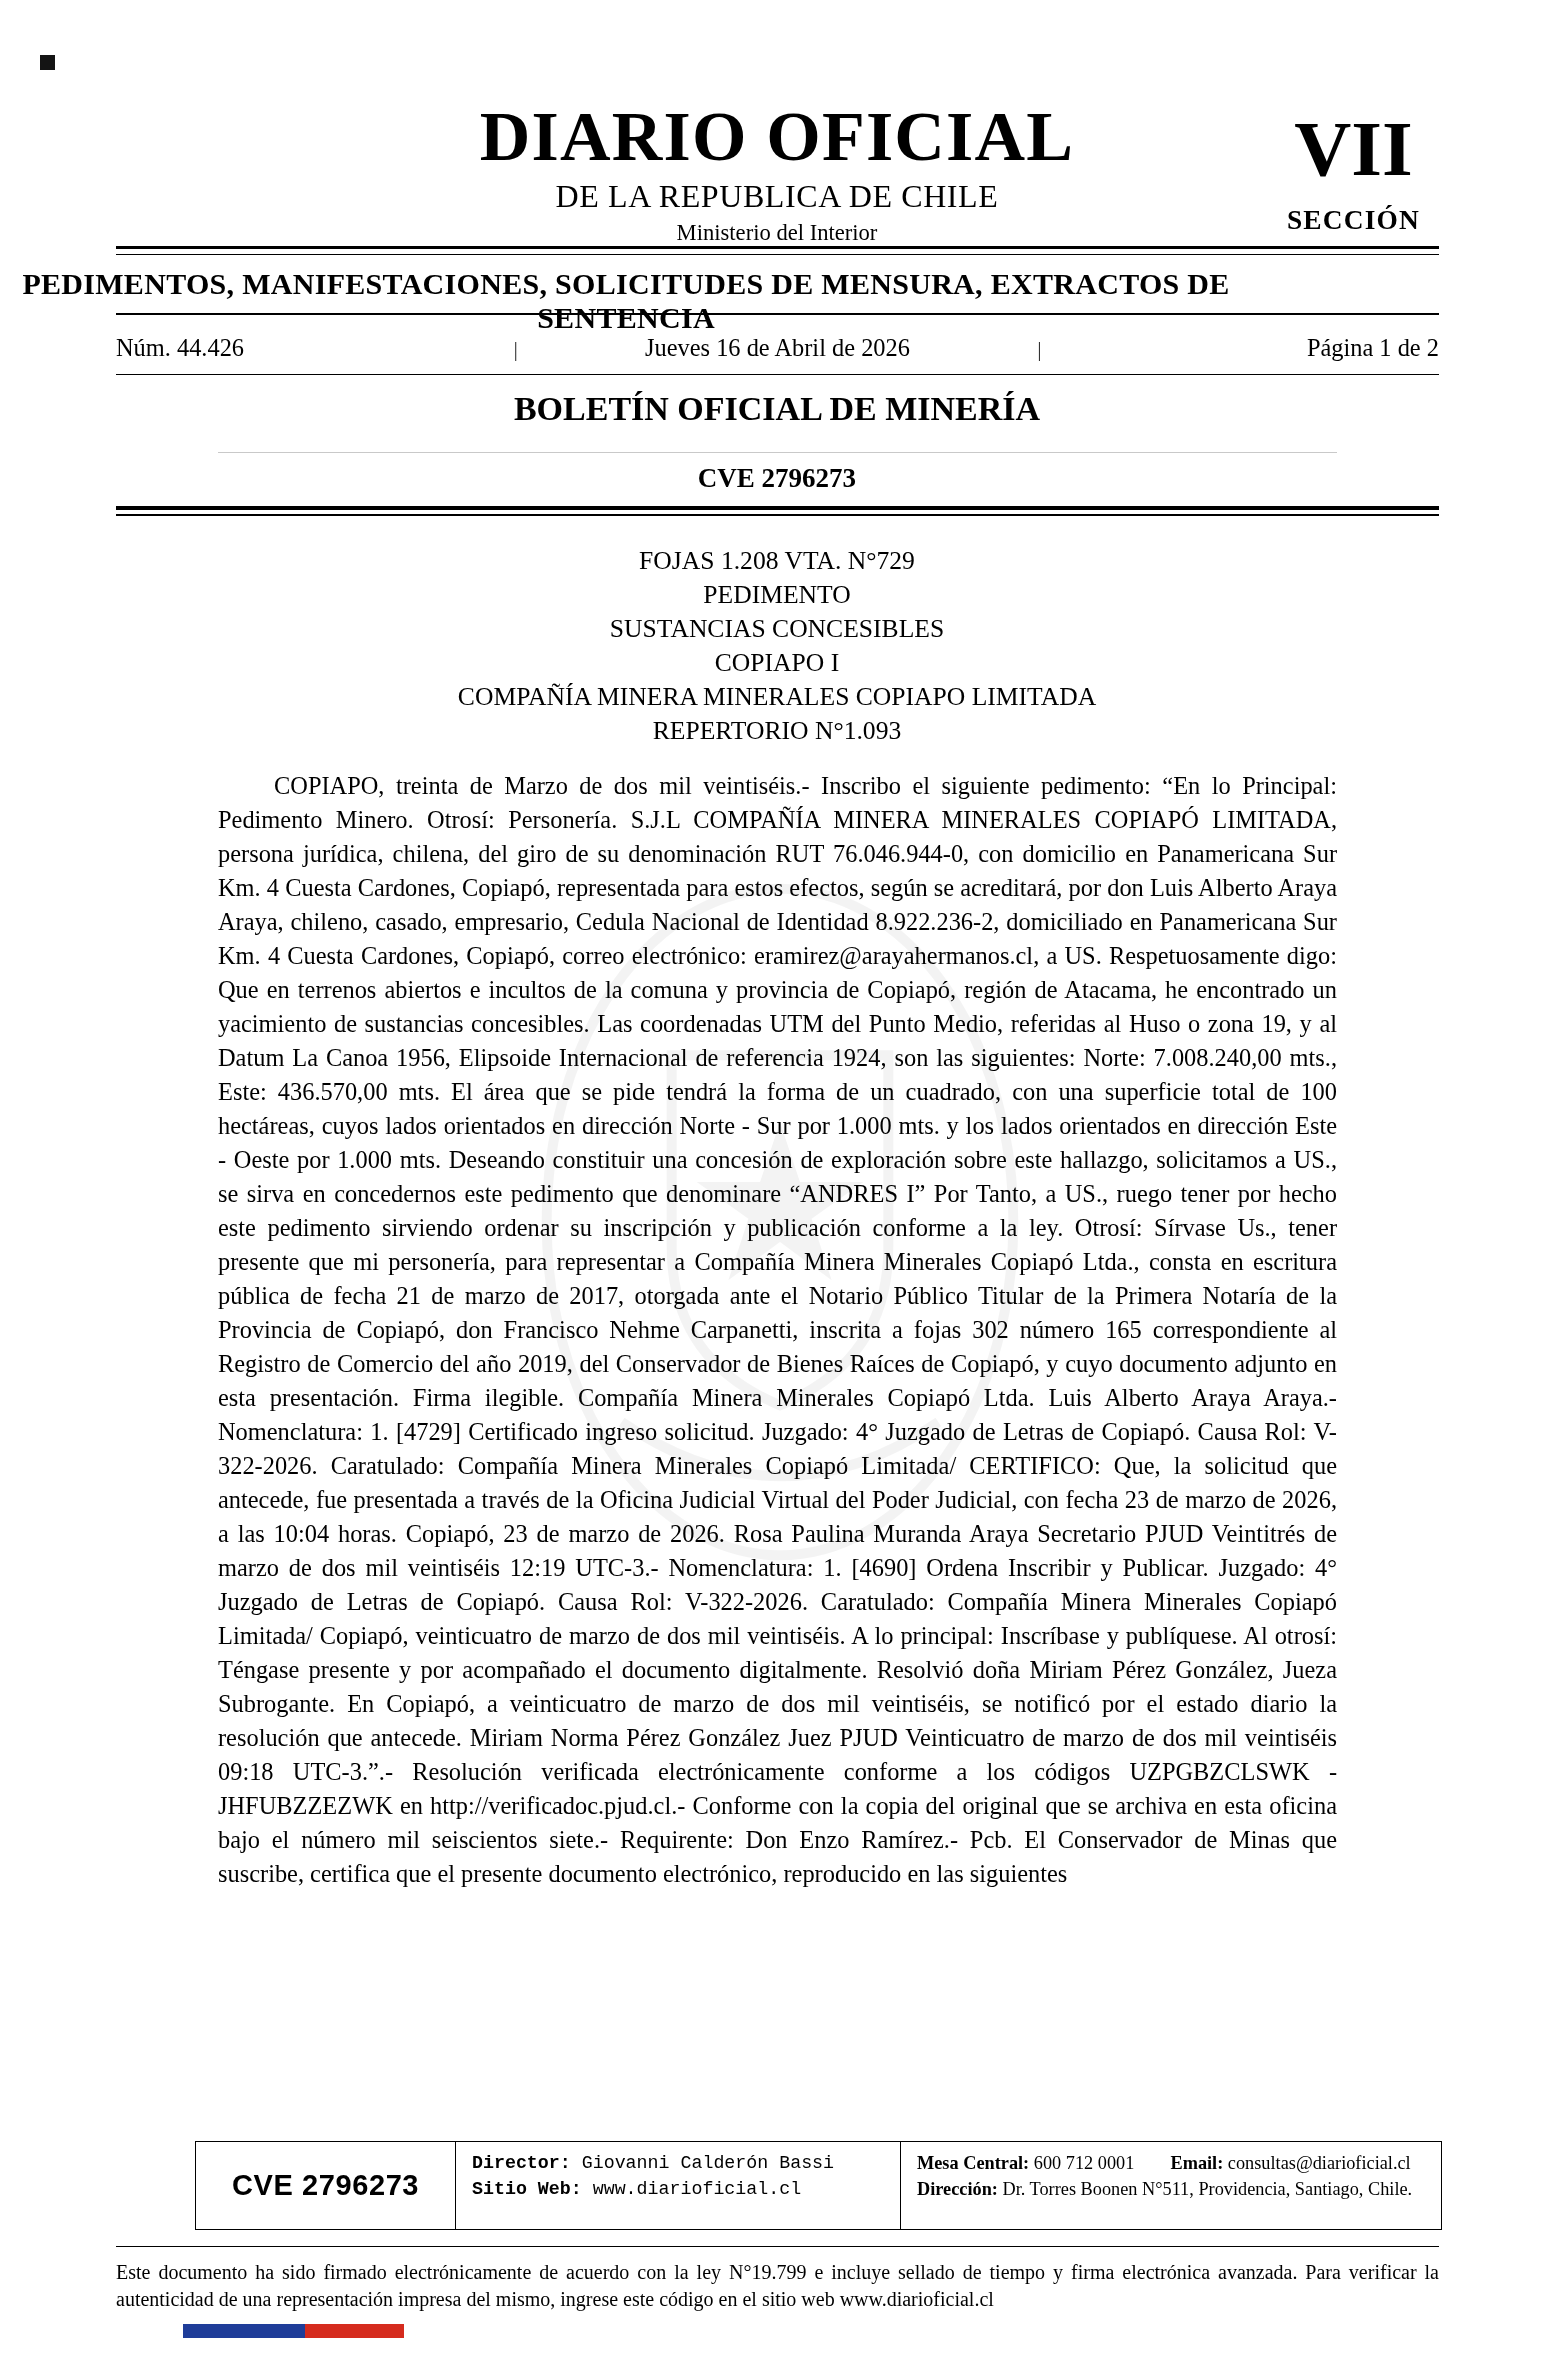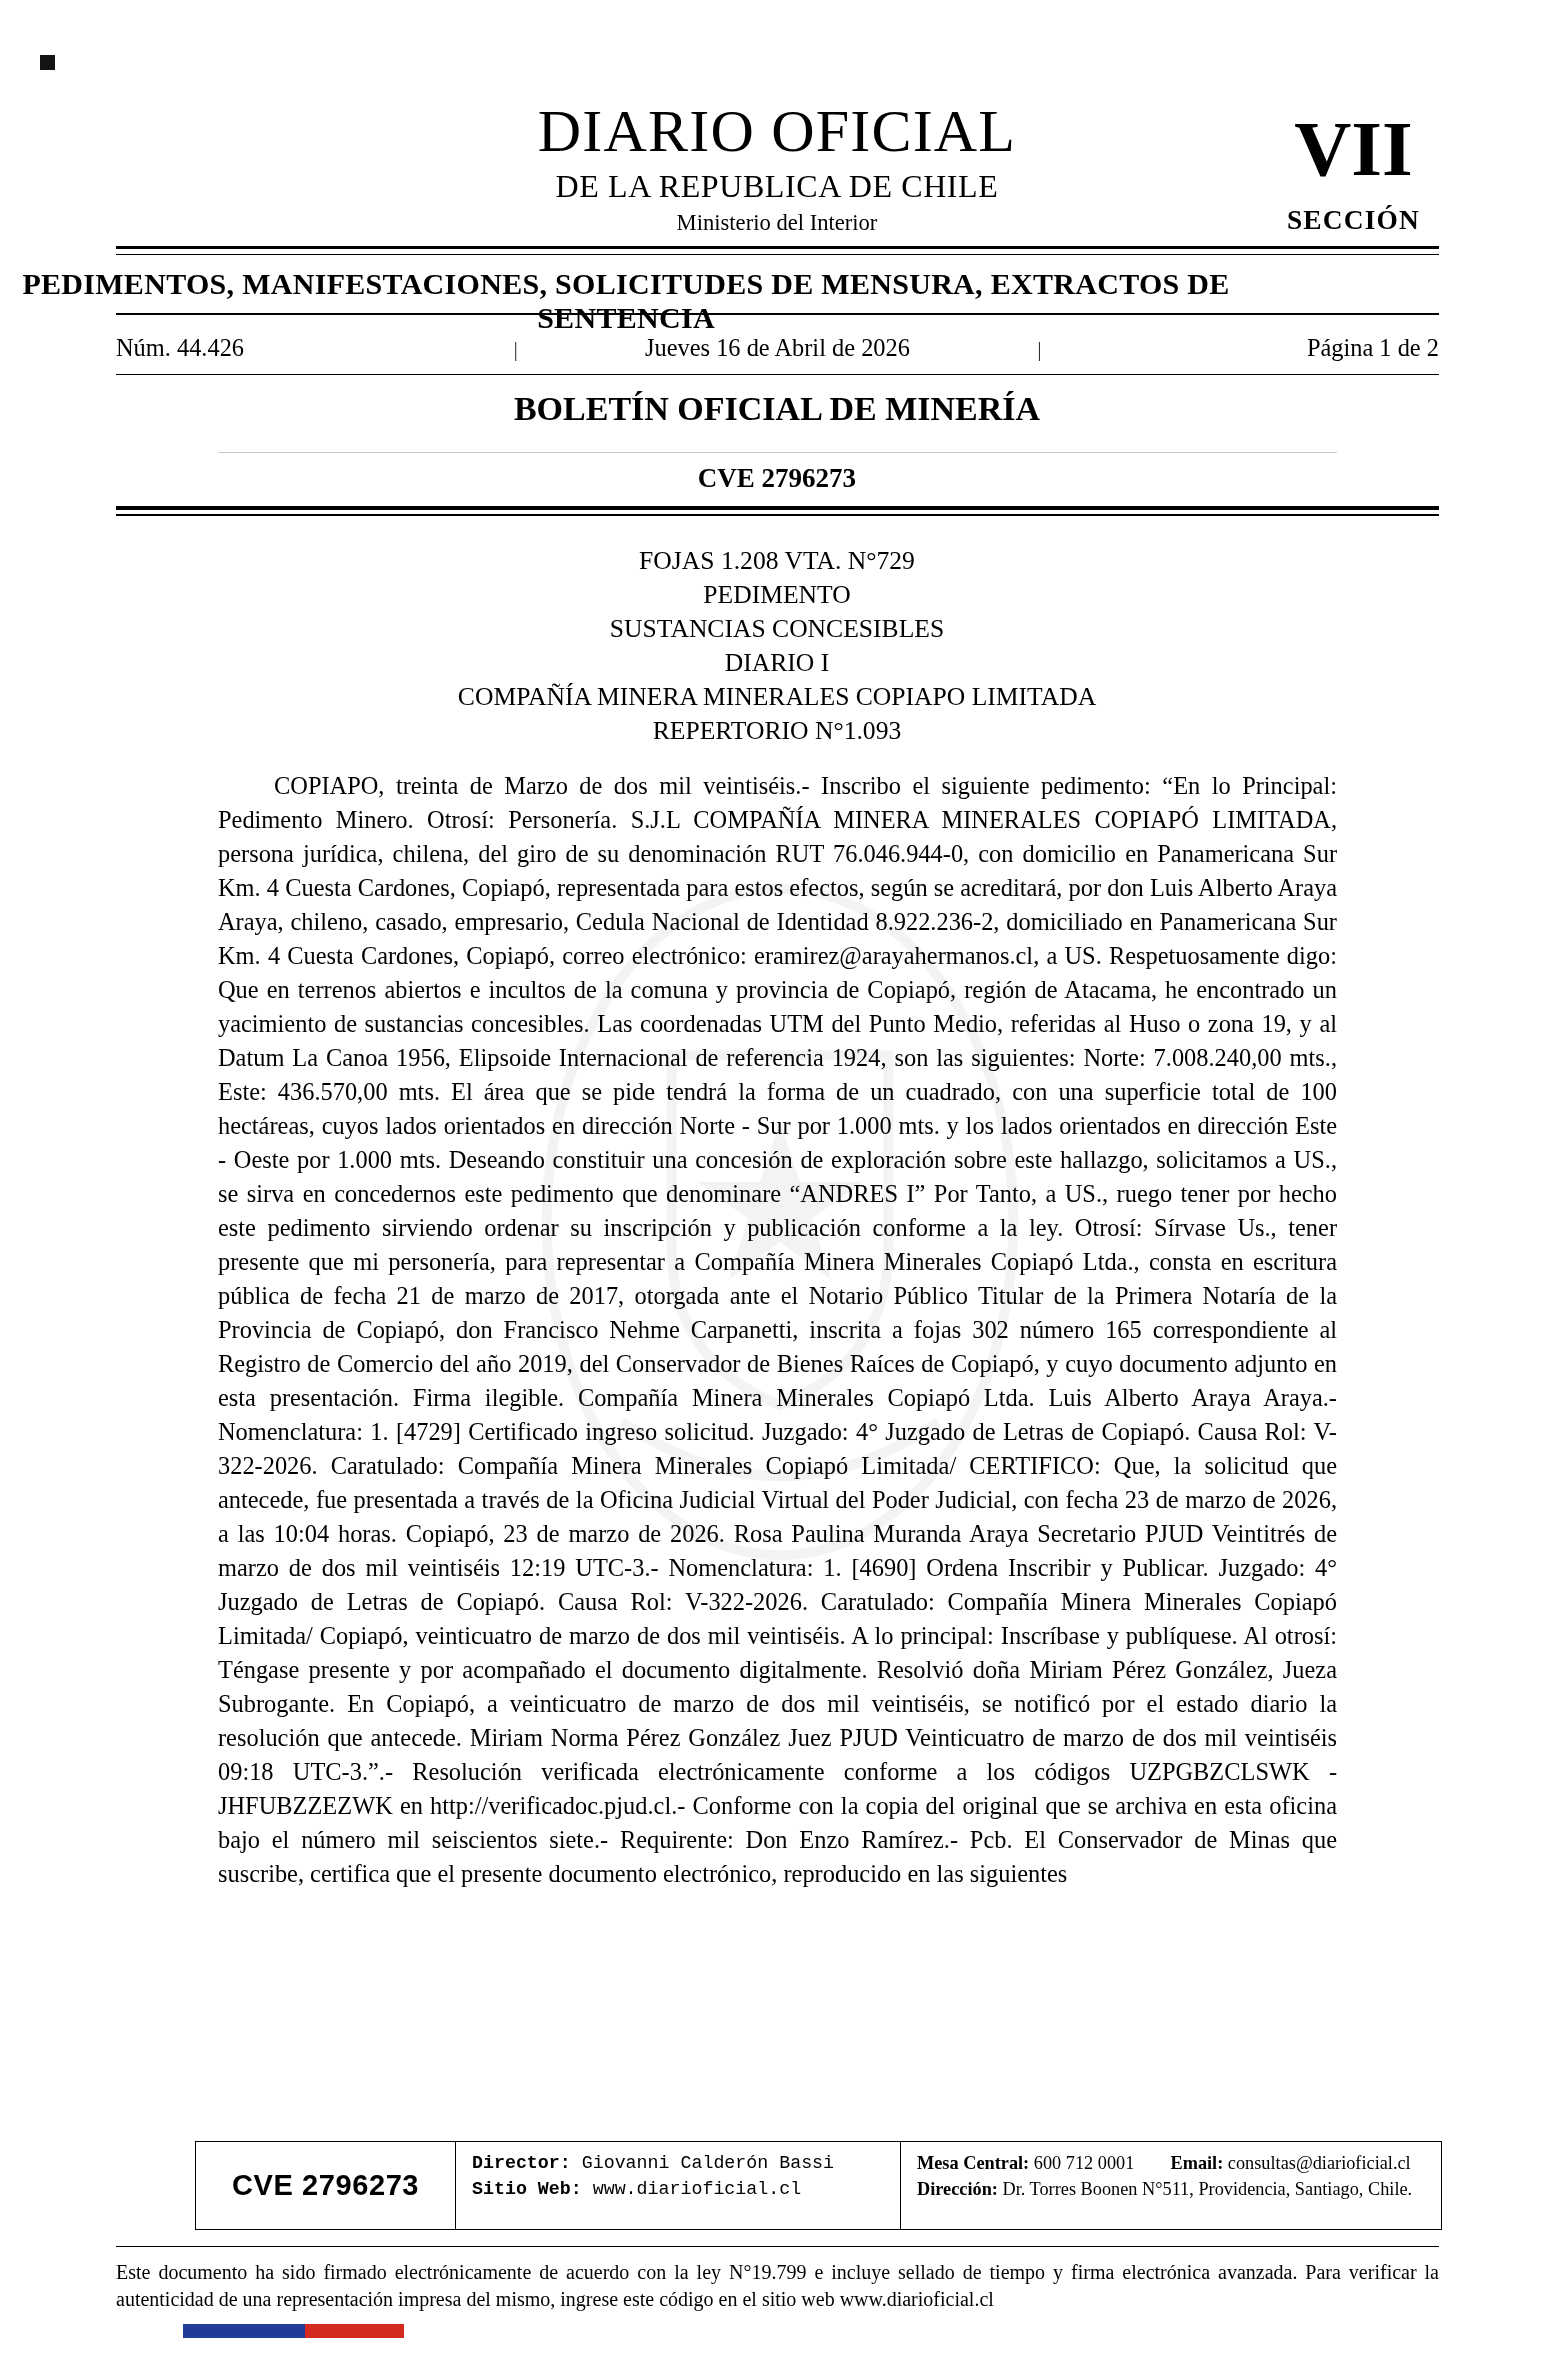--- a/index.html
+++ b/index.html
@@ -19,7 +19,7 @@
 
   
   .masthead { position:absolute; top:101px; left:0; width:1554px; text-align:center; z-index:1; }
-  .mast-title { font-size:60px; font-weight:normal; line-height:1.02; letter-spacing:1.2px; }
+  .mast-title { font-size:70px; font-weight:bold; line-height:1.02; letter-spacing:1.2px; }
   .mast-sub { font-size:32px; margin-top:6.1px; letter-spacing:0.6px; }
   .mast-min { font-size:22.6px; margin-top:4.9px; }
 

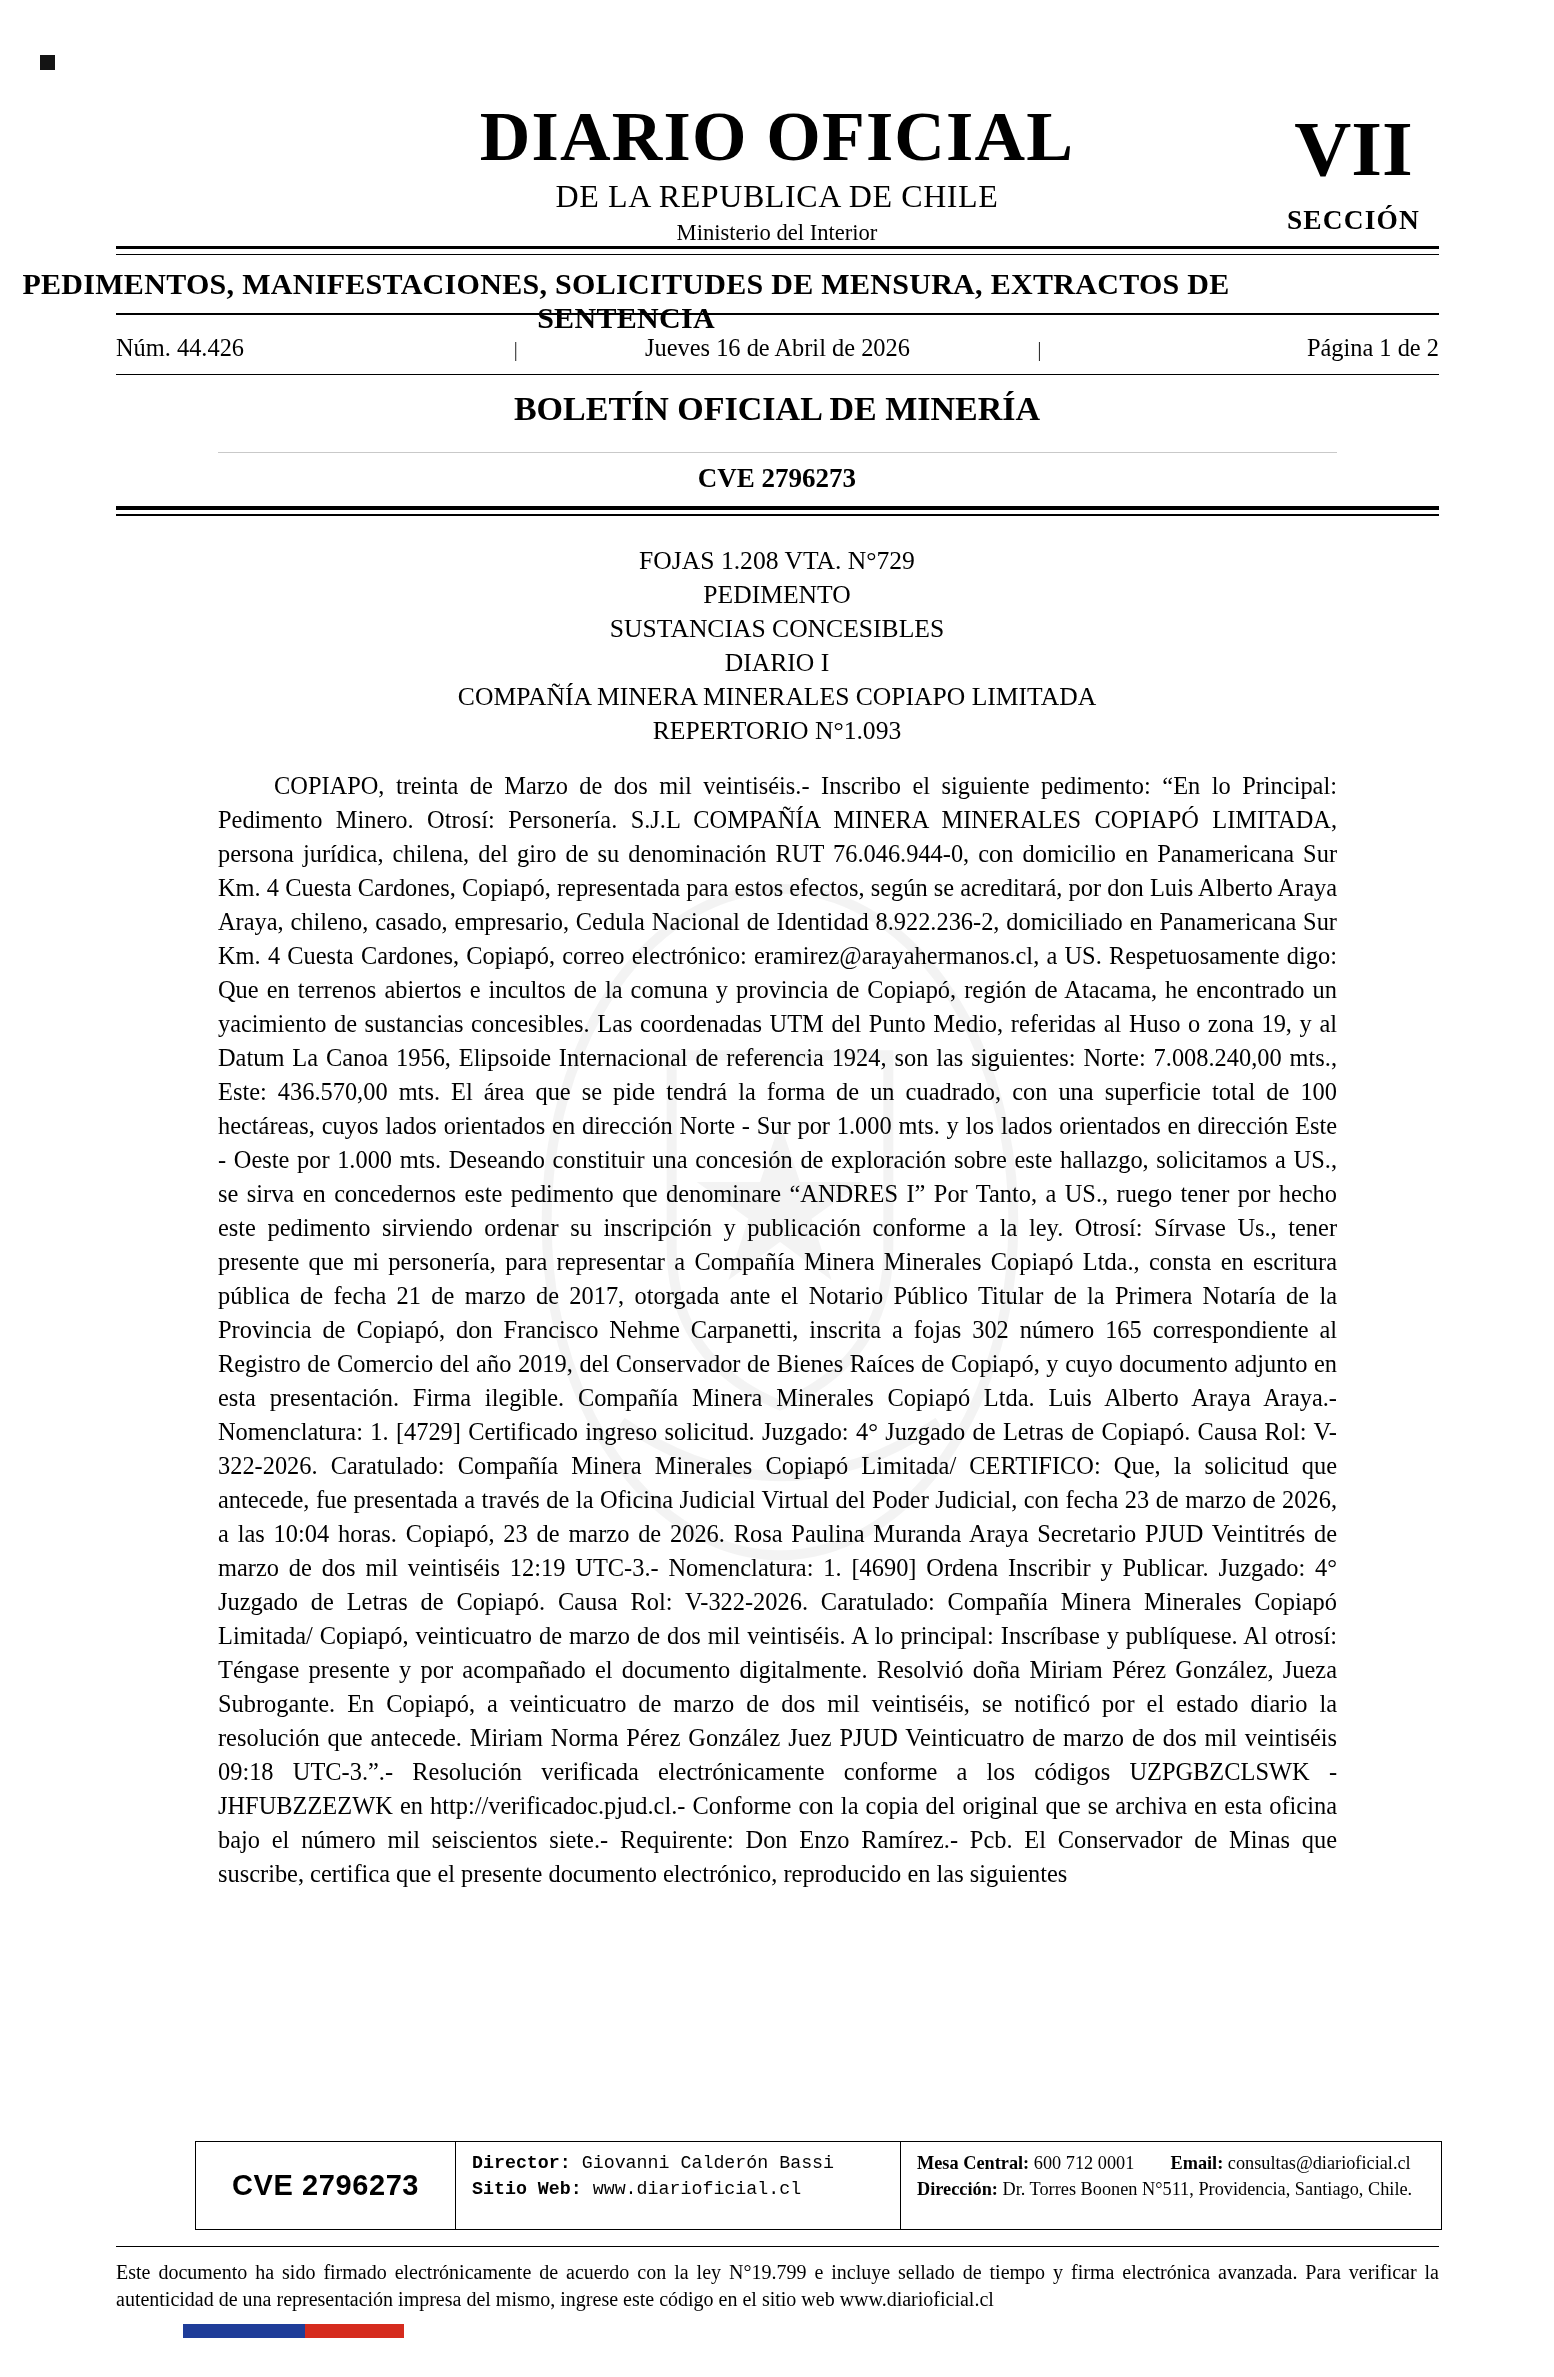--- a/index.html
+++ b/index.html
@@ -132,7 +132,7 @@
   <span>FOJAS 1.208 VTA. N°729</span>
   <span>PEDIMENTO</span>
   <span>SUSTANCIAS CONCESIBLES</span>
-  <span>DIARIO I</span>
+  <span>COPIAPO I</span>
   <span>COMPAÑÍA MINERA MINERALES COPIAPO LIMITADA</span>
   <span>REPERTORIO N°1.093</span>
 </div>

